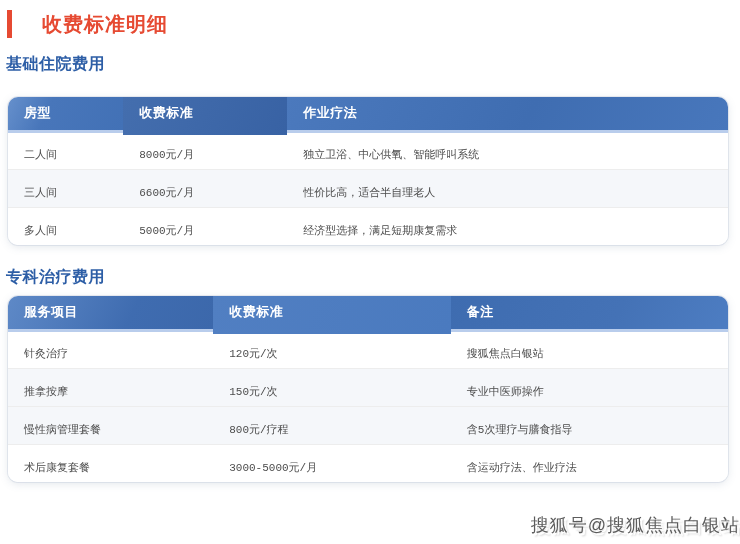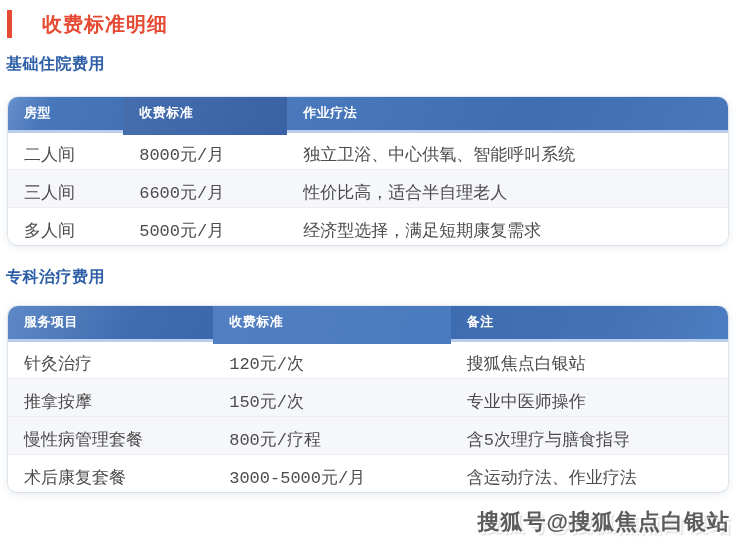--- a/index.html
+++ b/index.html
@@ -54,7 +54,7 @@
   }
   .fee-table tbody td{
     height:38px;padding:8px 8px 0 16px;vertical-align:middle;
-    font-size:17px;color:var(--cell_text);background:#ffffff;
+    font-size:11px;color:var(--cell_text);background:#ffffff;
   }
   .fee-table tbody tr + tr td{border-top:1px solid #ededed;}
   .fee-table tbody tr.alt td{background:var(--row_alt_bg);}

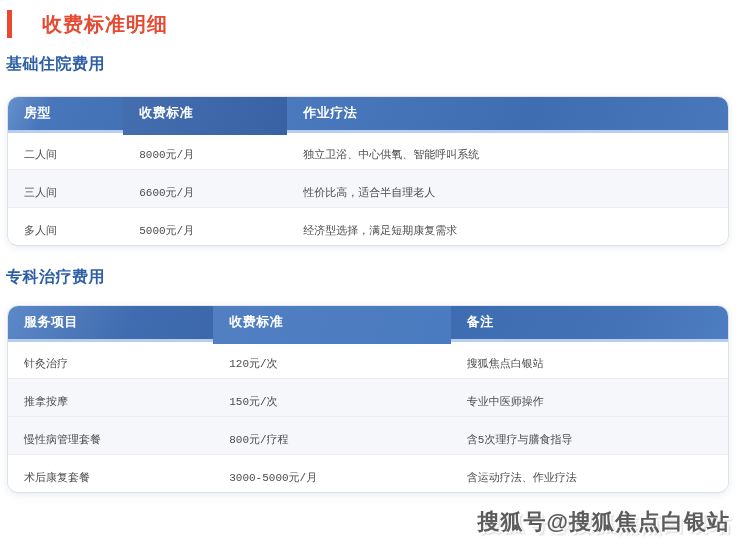--- a/index.html
+++ b/index.html
@@ -32,7 +32,7 @@
     font-family:Liberation Mono, monospace;
   }
   .table-wrap.t1{margin-top:22px;}
-  .table-wrap.t2{margin-top:18px;}
+  .table-wrap.t2{margin-top:8px;}
   table.fee-table{width:100%;border-collapse:collapse;table-layout:fixed;}
   .fee-table thead th{
     height:34px;padding:0 8px 0 16px;text-align:left;vertical-align:middle;

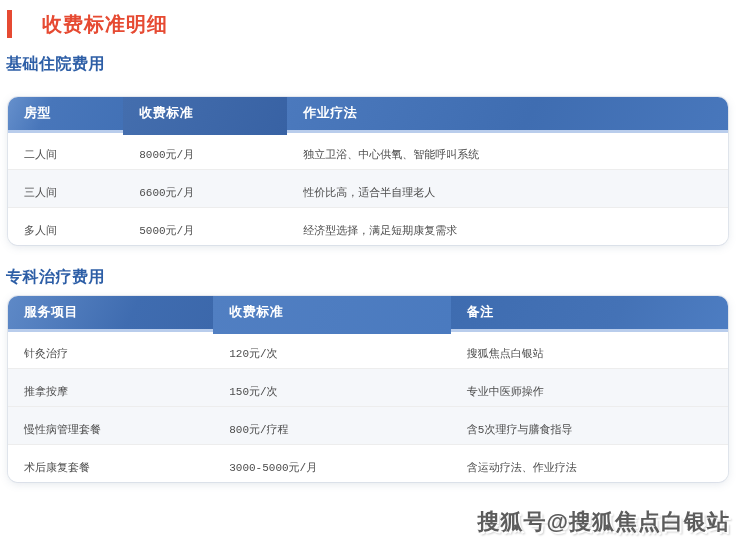--- a/index.html
+++ b/index.html
@@ -63,8 +63,8 @@
   .t2 col.w1{width:28.5%;}.t2 col.w2{width:33%;}   .t2 col.w3{width:38.5%;}
   
   .watermark{
-    position:absolute;right:10px;bottom:7px;z-index:5;
-    font-size:22px;font-weight:bold;letter-spacing:1px;
+    position:absolute;right:0;bottom:7px;z-index:5;
+    font-size:18px;font-weight:normal;letter-spacing:1px;
     color:var(--watermark_gray);
     text-shadow:2px 2px 0 rgba(255,255,255,0.95), 3px 3px 2px rgba(0,0,0,0.18);
     white-space:nowrap;

